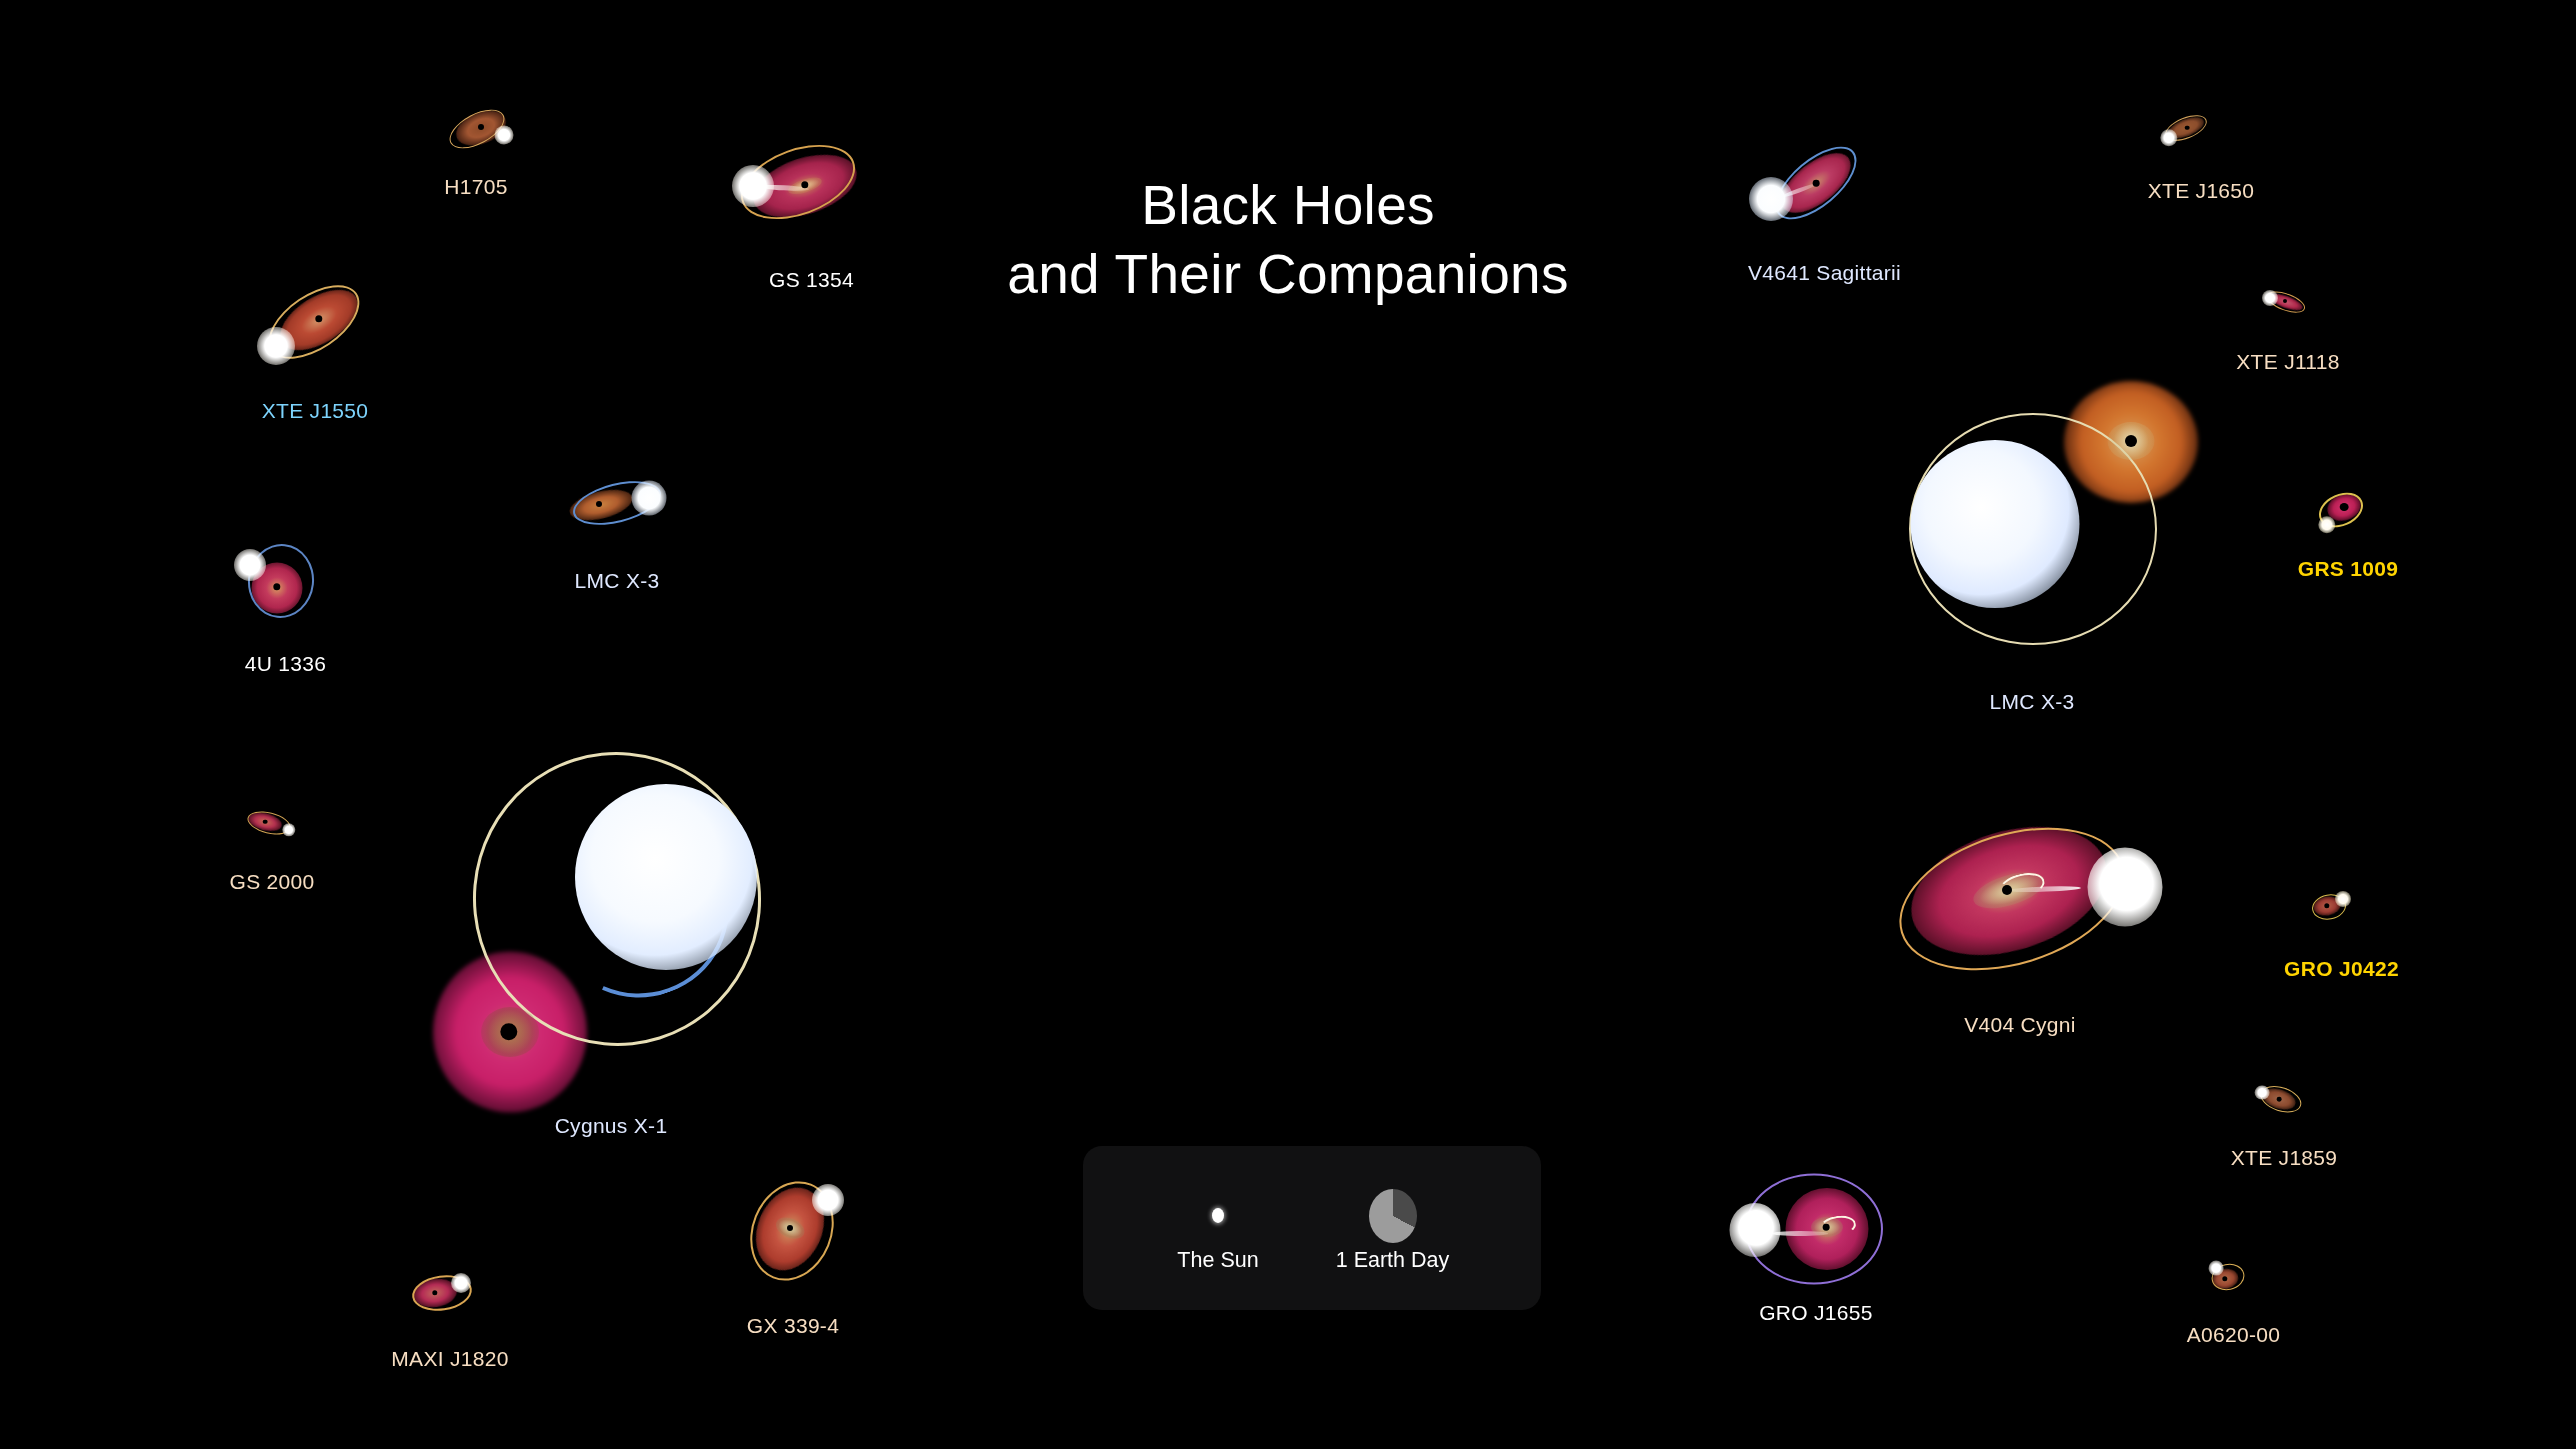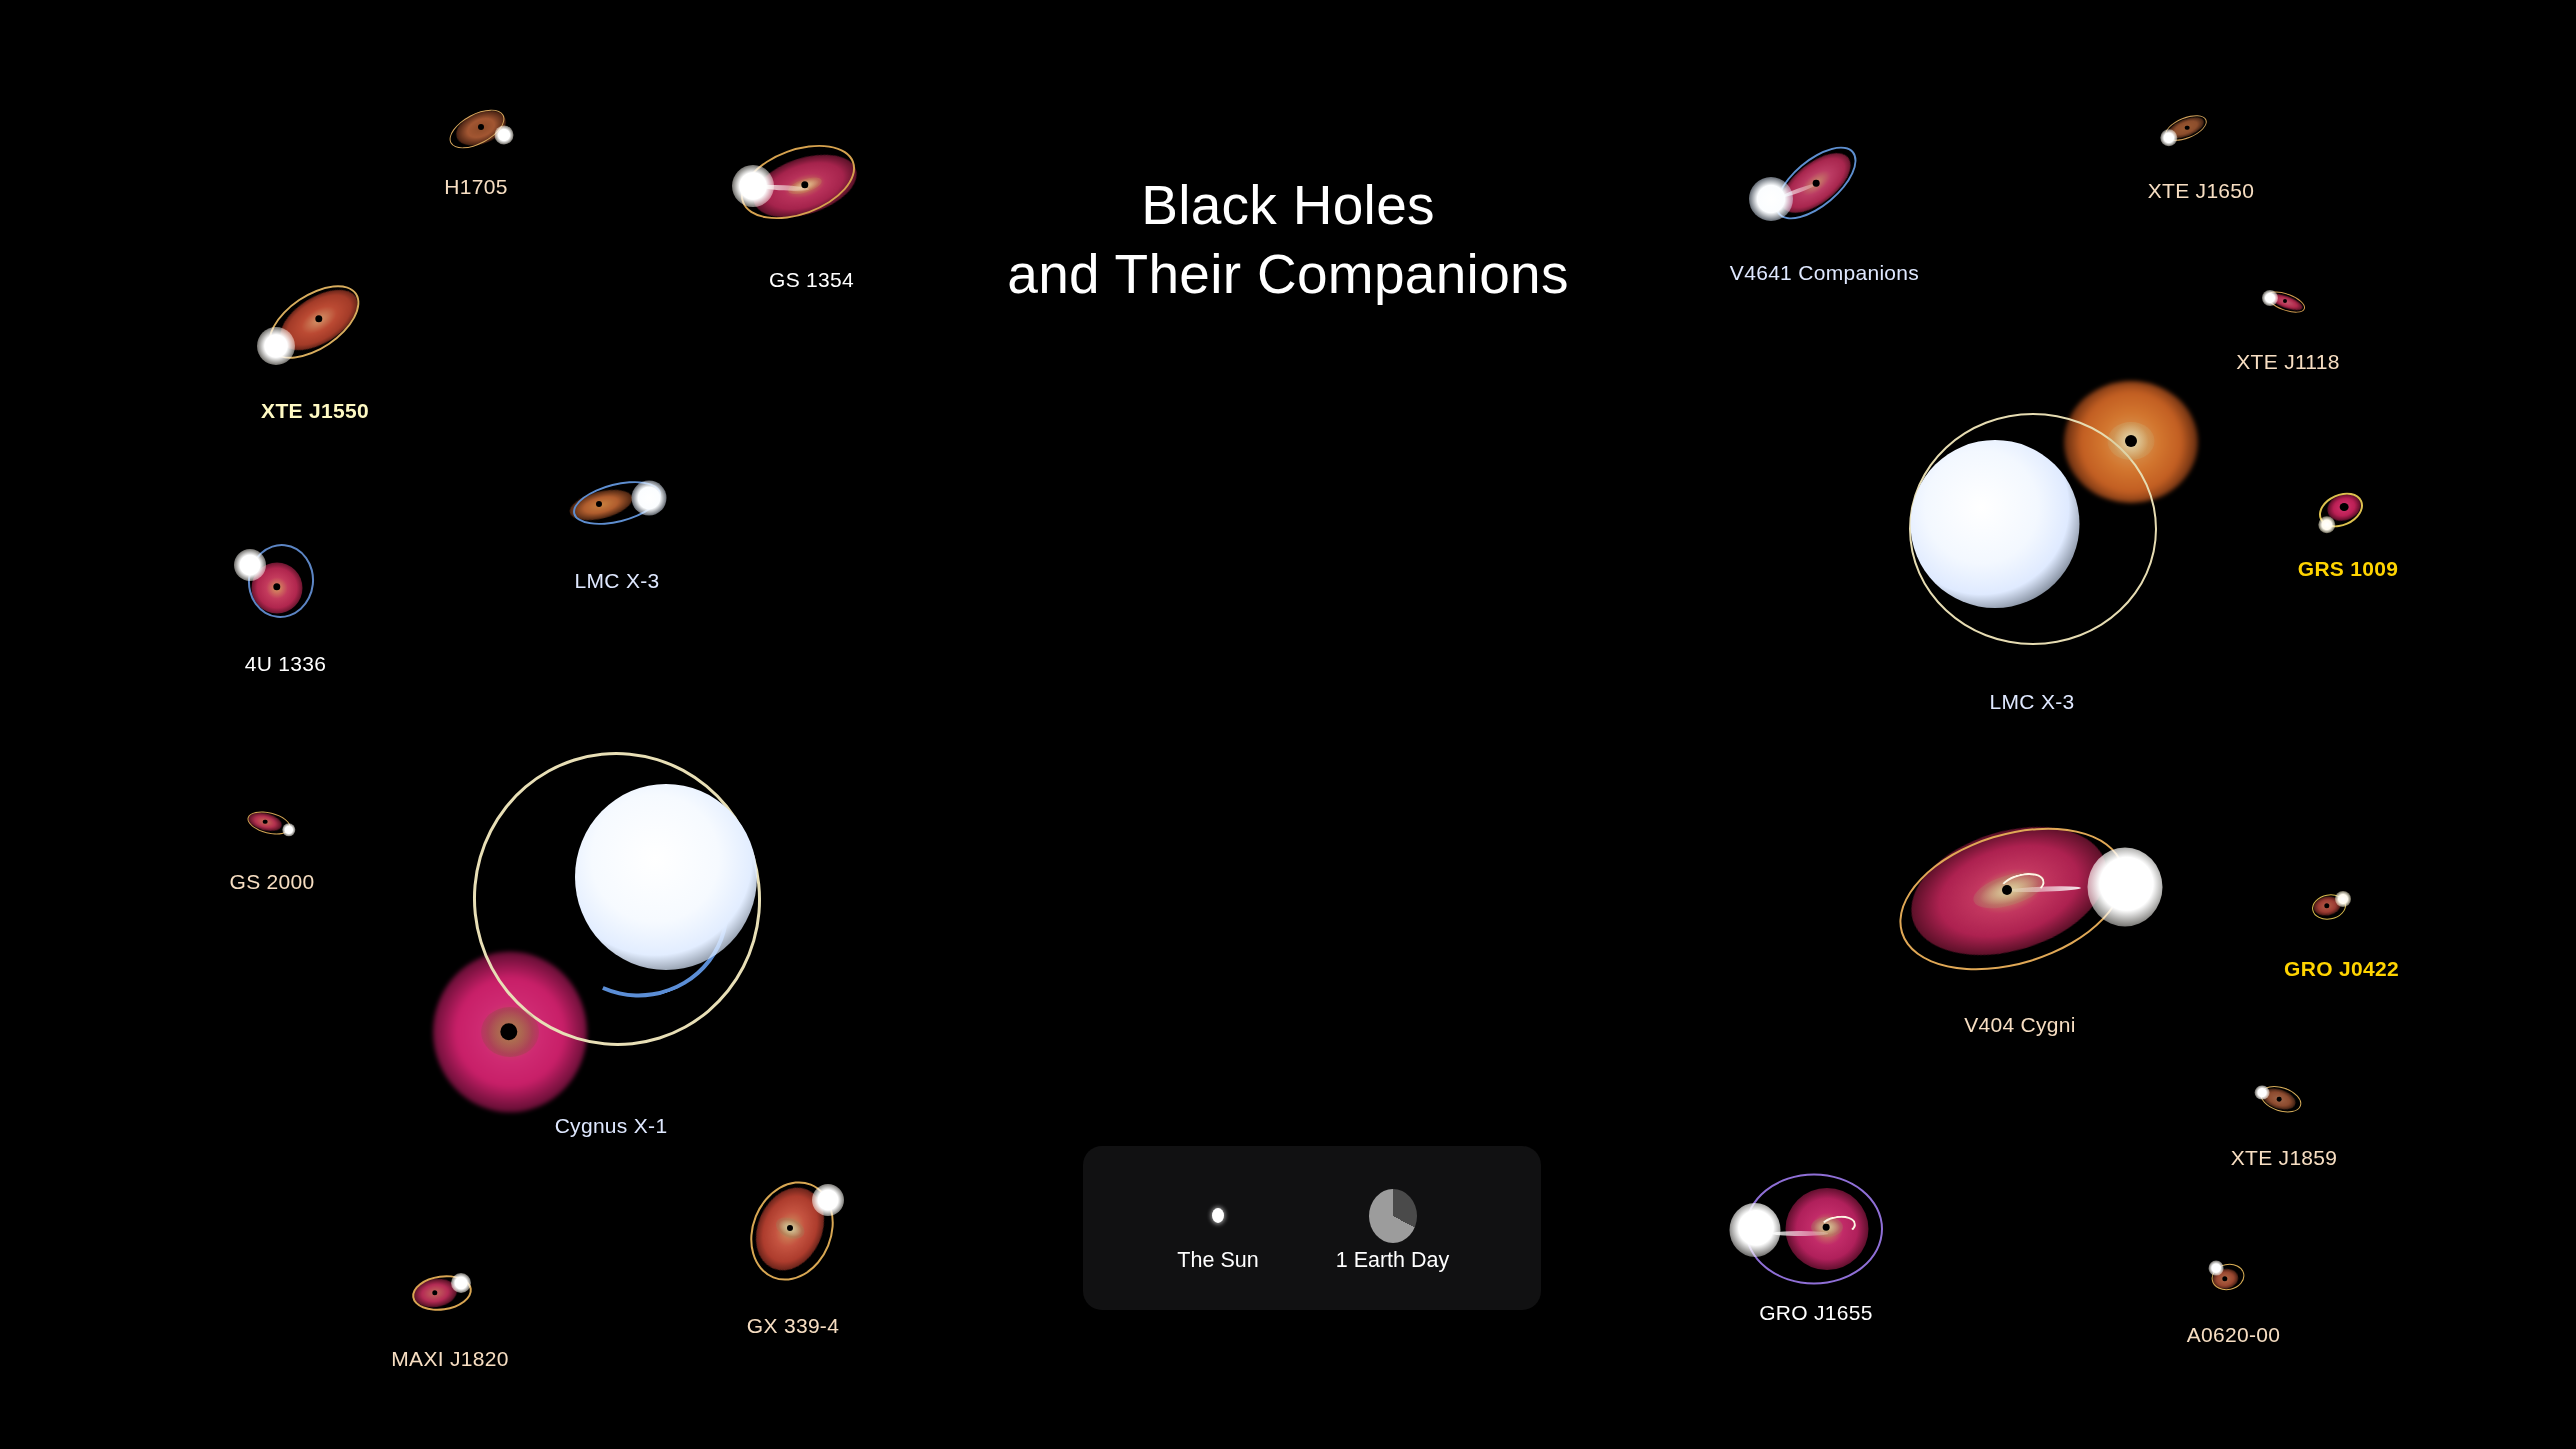--- a/index.html
+++ b/index.html
@@ -177,7 +177,7 @@
          transform:rotate(-20deg);"></div>
     <div class="star" style="left:54px;top:55px;width:44px;height:44px;
          background:radial-gradient(circle,#ffffff 0%,#fbfdff 44%,rgba(225,238,255,.5) 68%,rgba(205,225,255,0) 100%);"></div>
-    <div class="label" style="top:117px;color:#dfe8ff;">V4641 Companions</div>
+    <div class="label" style="top:117px;color:#dfe8ff;">V4641 Sagittarii</div>
   </div>
 
   <div class="system" style="left:2127px;top:104px;width:148px;height:107px;">

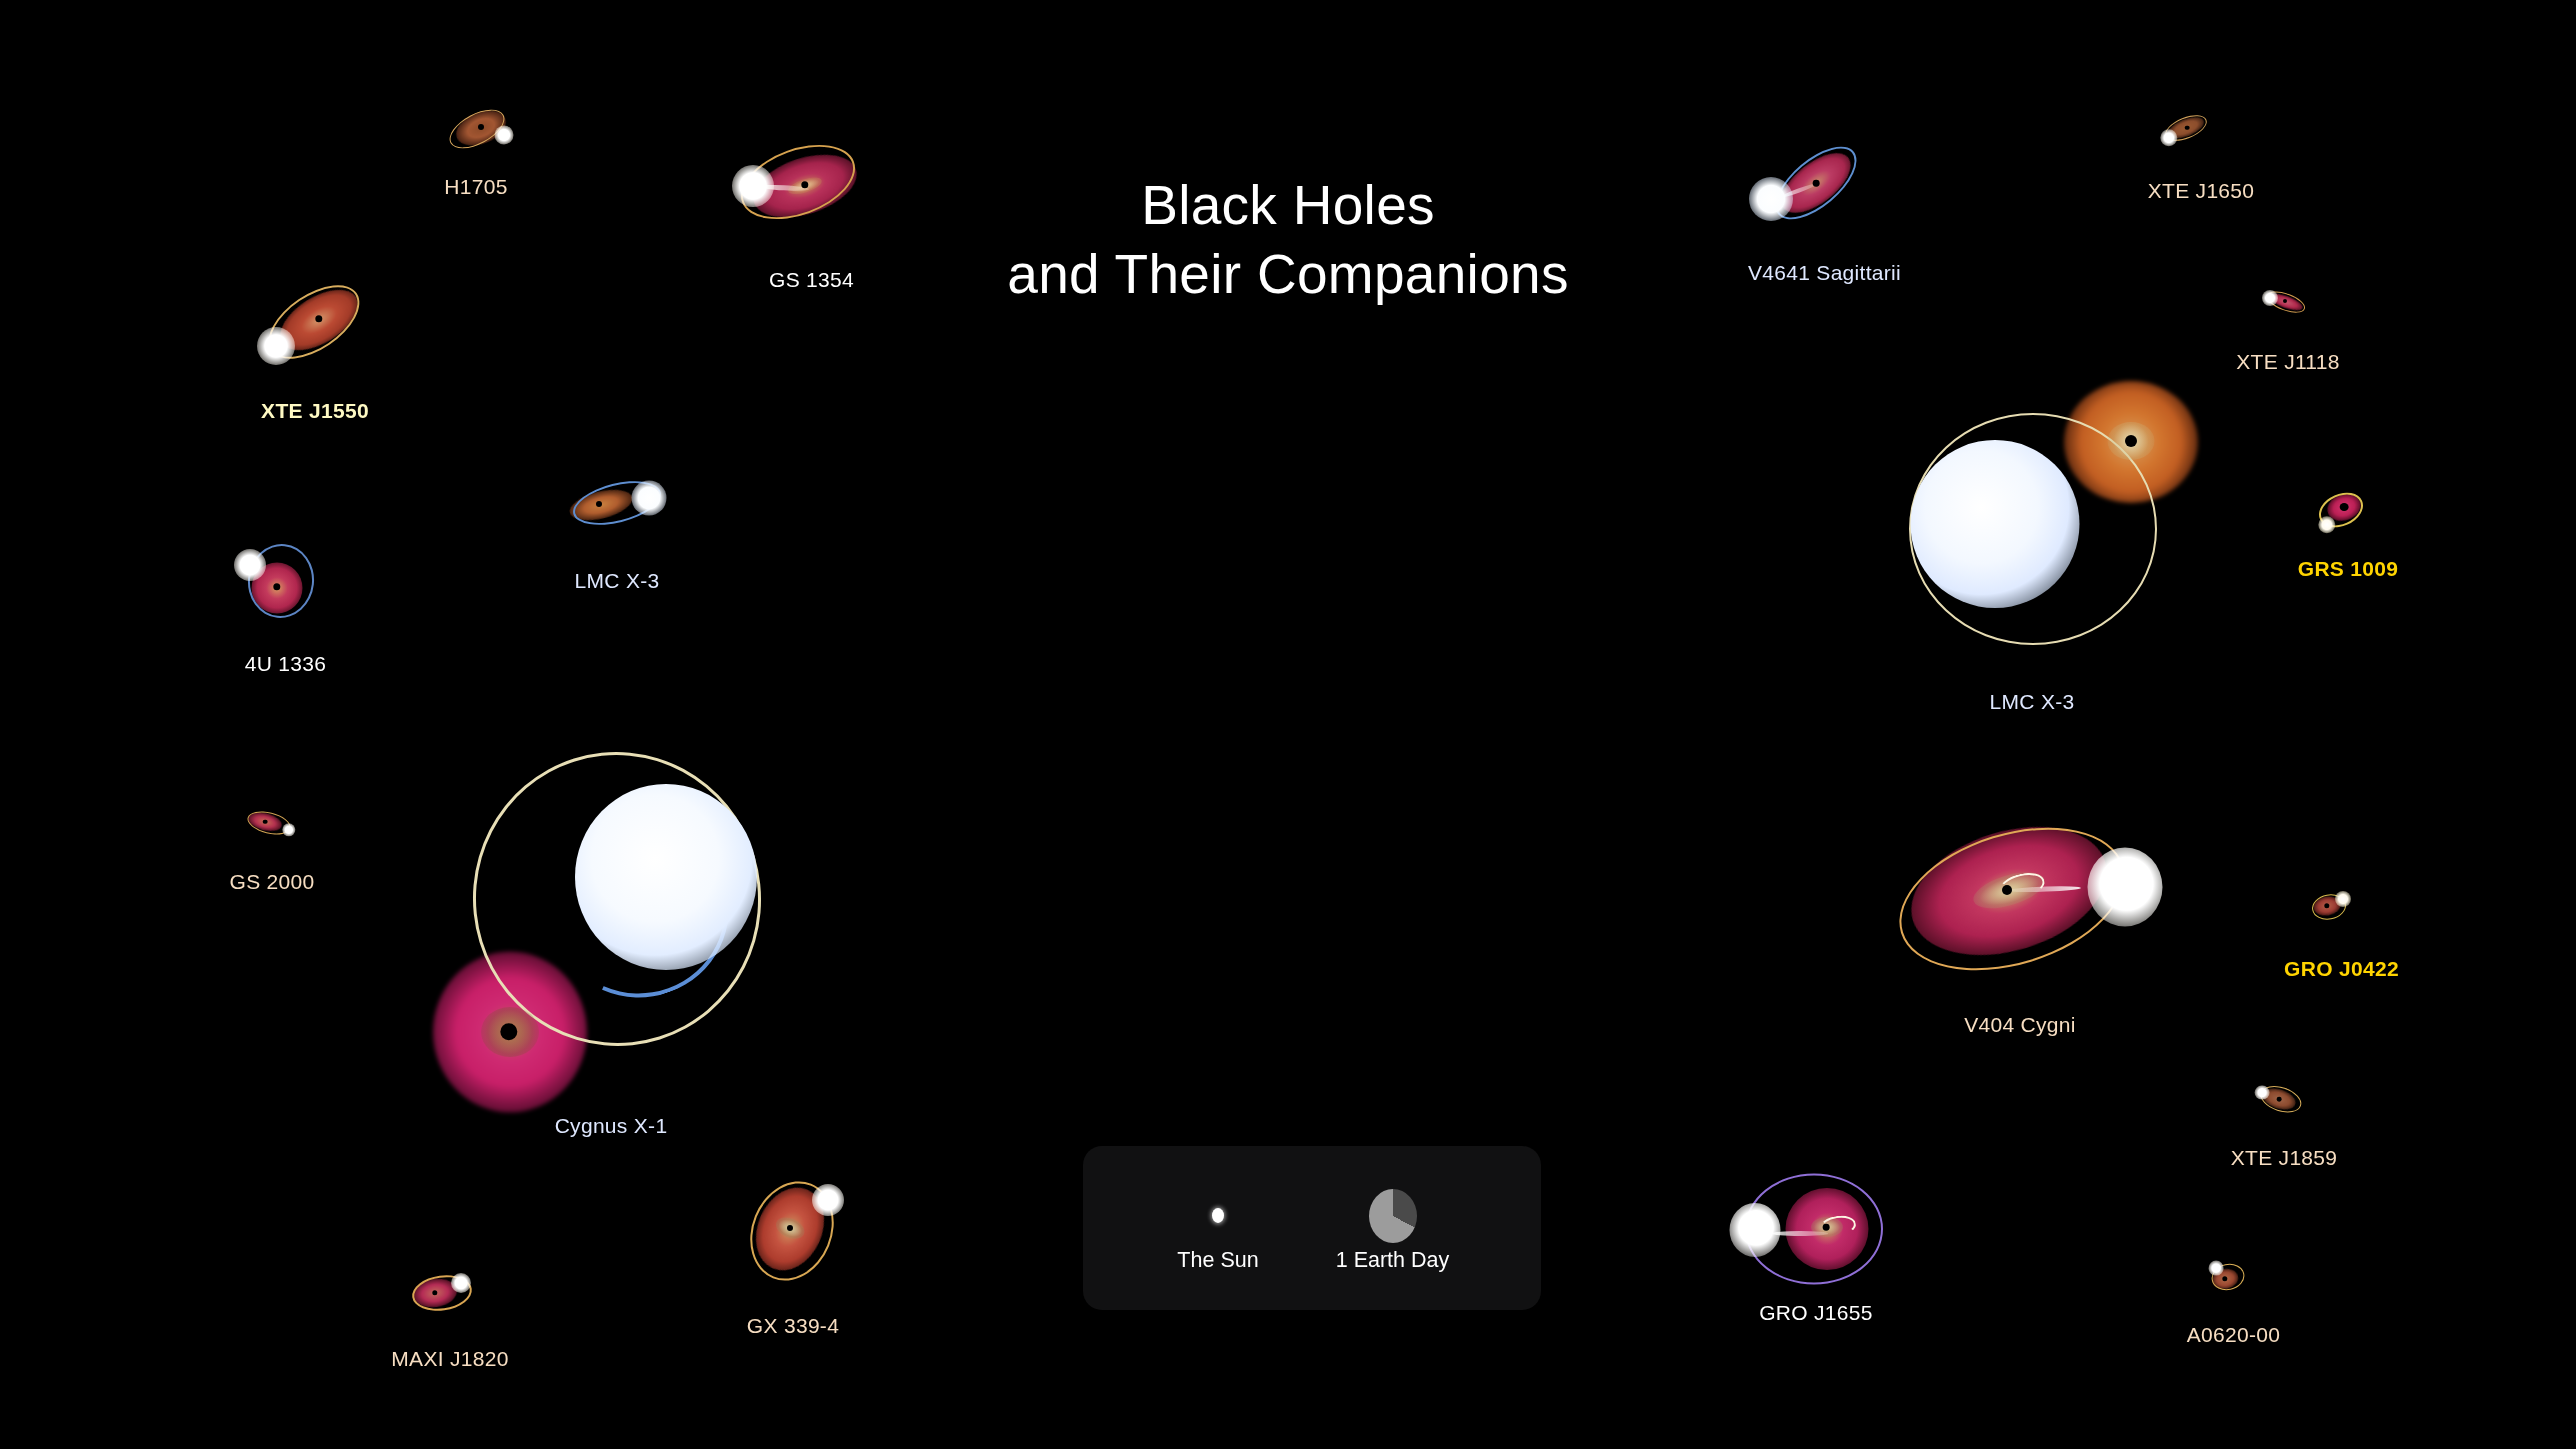--- a/index.html
+++ b/index.html
@@ -199,7 +199,7 @@
     <div class="core" style="left:98px;top:37px;width:7.4px;height:7.4px;"></div>
     <div class="star" style="left:55px;top:64px;width:38px;height:38px;
          background:radial-gradient(circle,#ffffff 0%,#ffffff 42%,rgba(255,252,245,.5) 68%,rgba(255,248,235,0) 100%);"></div>
-    <div class="label" style="top:117px;color:#fef9c3;font-weight:bold;">XTE J1550</div>
+    <div class="label" style="top:117px;color:#7dd3fc;">XTE J1550</div>
   </div>
 
   <div class="system" style="left:2214px;top:275px;width:148px;height:107px;">

